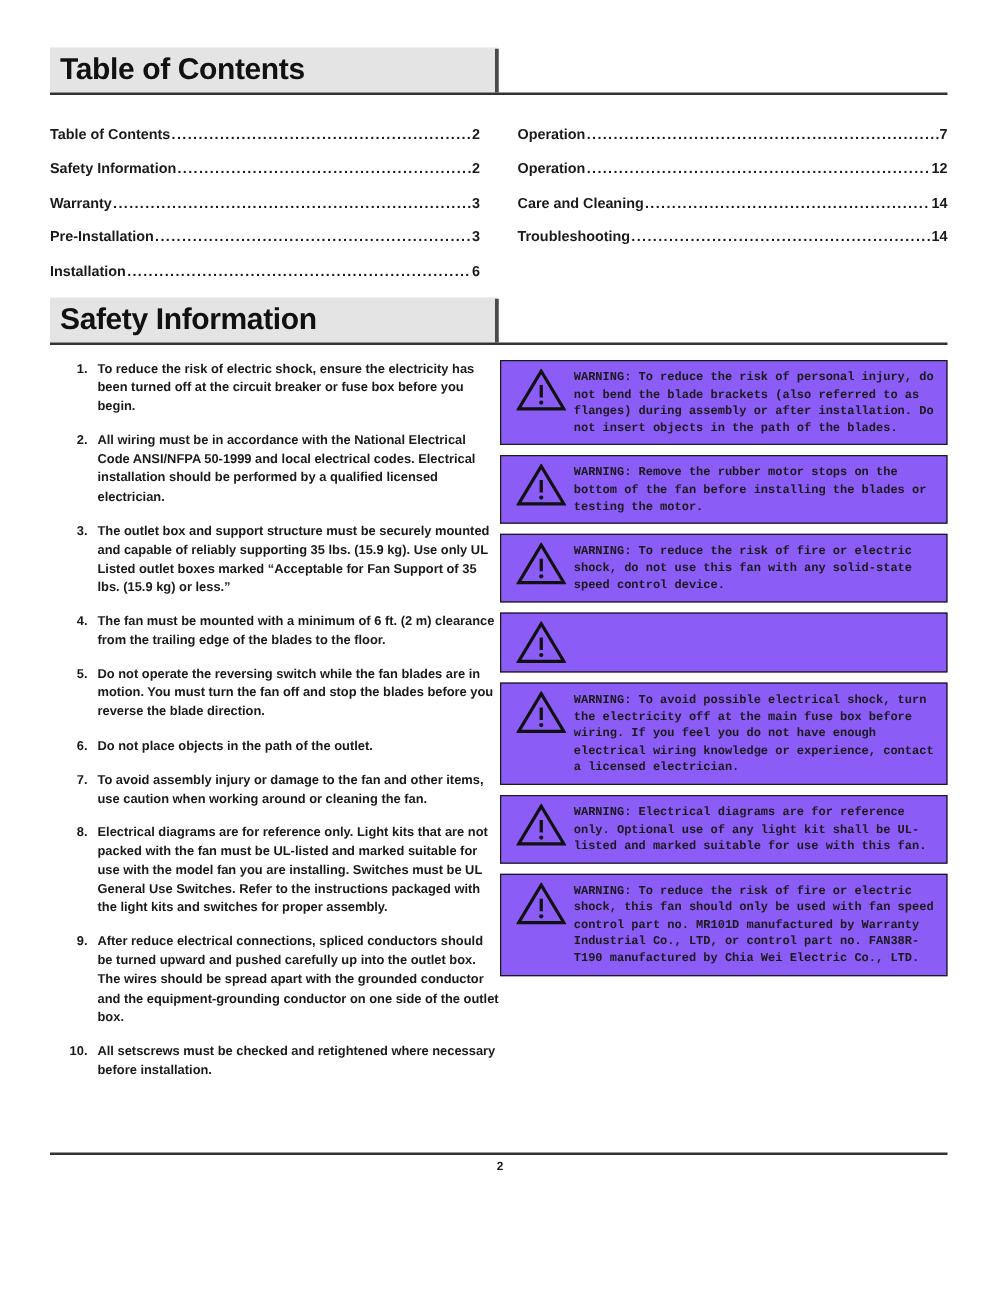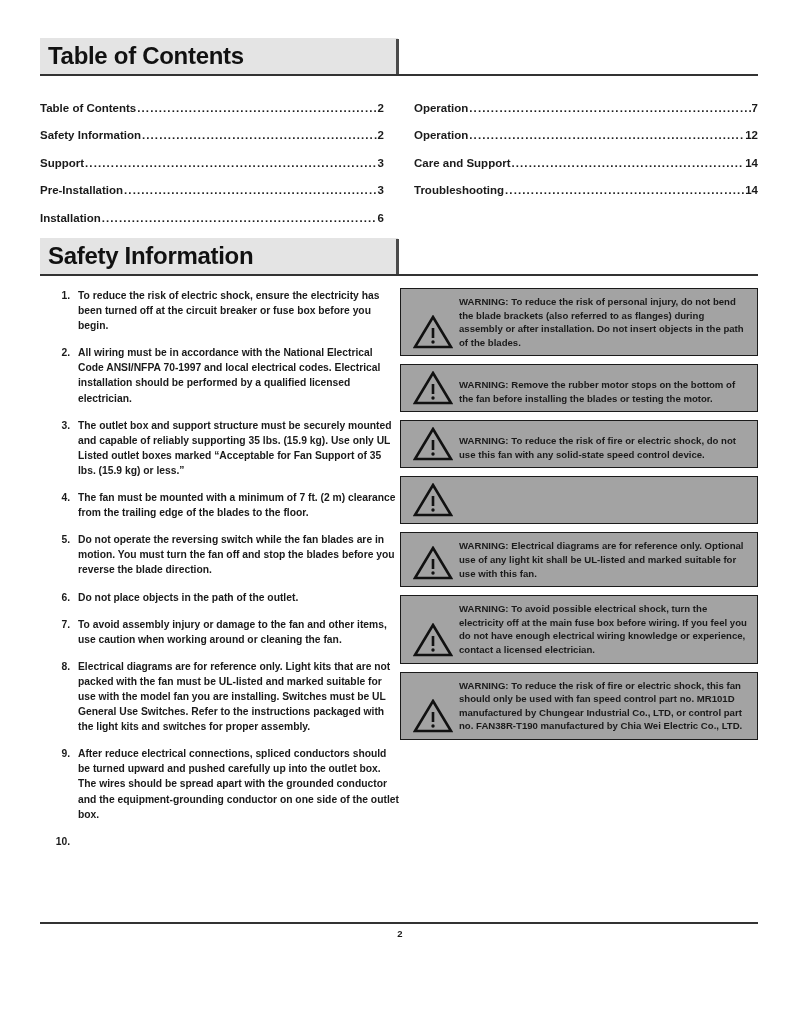--- a/index.html
+++ b/index.html
@@ -211,7 +211,7 @@
         <span class="pg">2</span>
       </div>
       <div class="toc-row">
-        <span class="lbl">Support</span>
+        <span class="lbl">Warranty</span>
         <span class="dots">................................................................................................</span>
         <span class="pg">3</span>
       </div>

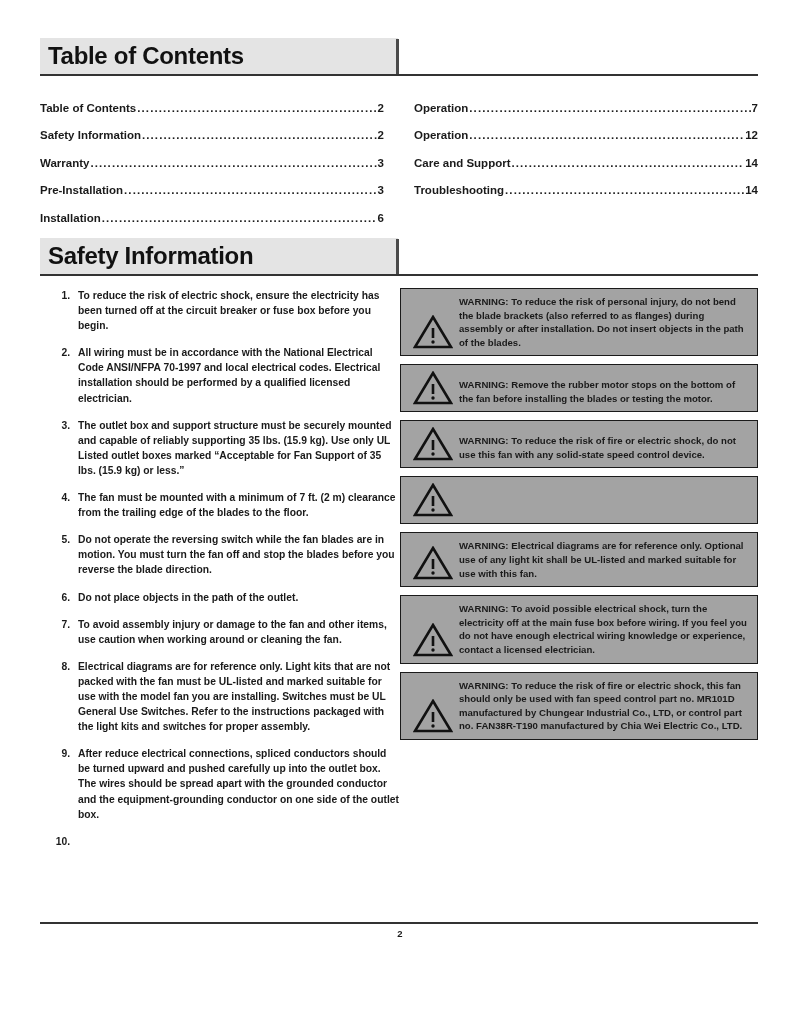--- a/index.html
+++ b/index.html
@@ -238,7 +238,7 @@
         <span class="pg">12</span>
       </div>
       <div class="toc-row">
-        <span class="lbl">Care and Support</span>
+        <span class="lbl">Care and Cleaning</span>
         <span class="dots">................................................................................................</span>
         <span class="pg">14</span>
       </div>

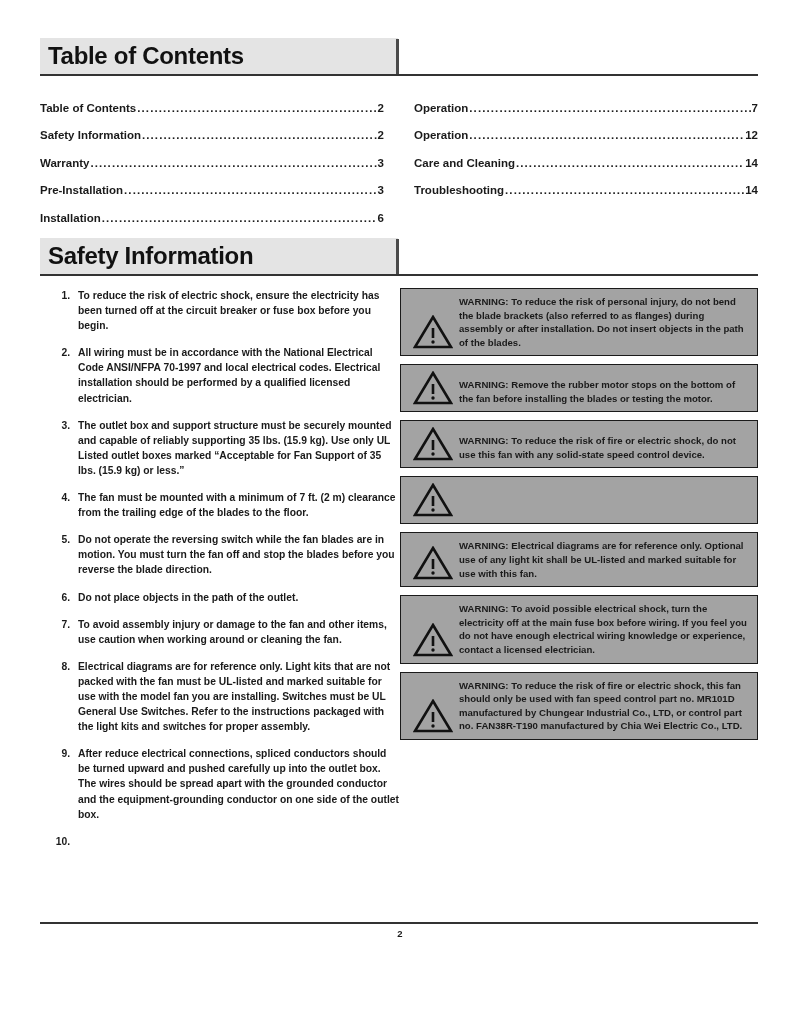--- a/index.html
+++ b/index.html
@@ -142,12 +142,13 @@
   
   .warn-box {
     border: 1.5px solid #1a1a1a;
-    background: #a3a3a3;
-    display: flex;
-    align-items: flex-end;
+    background: #8b5cf6;
+    display: flex;
+    align-items: flex-start;
     padding: 6px 8px 6px 6px;
     margin-bottom: 8px;
     box-sizing: border-box;
+    font-family: Liberation Mono, monospace;
   }
   .warn-icon {
     flex: 0 0 auto;

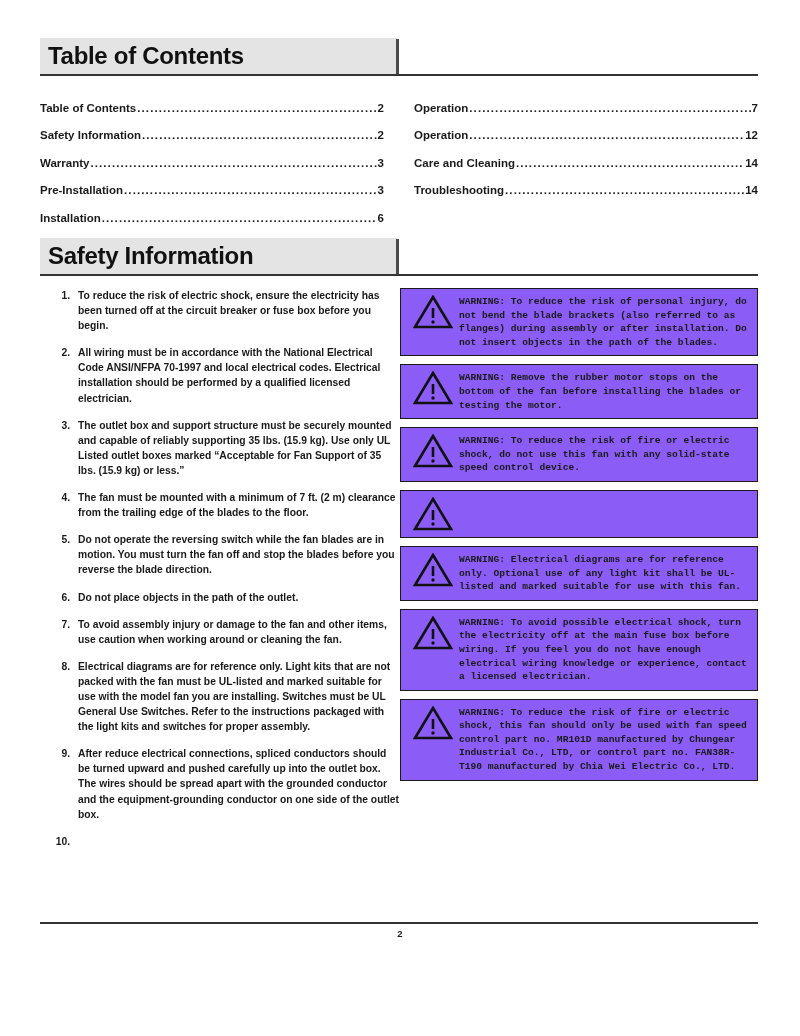--- a/index.html
+++ b/index.html
@@ -263,7 +263,7 @@
     <div class="safety-left">
       <ol class="safety-list">
         <li><span class="num">1.</span><span>To reduce the risk of electric shock, ensure the electricity has been turned off at the circuit breaker or fuse box before you begin.</span></li>
-        <li><span class="num">2.</span><span>All wiring must be in accordance with the National Electrical Code ANSI/NFPA 70-1997 and local electrical codes. Electrical installation should be performed by a qualified licensed electrician.</span></li>
+        <li><span class="num">2.</span><span>All wiring must be in accordance with the National Electrical Code ANSI/NFPA 50-1999 and local electrical codes. Electrical installation should be performed by a qualified licensed electrician.</span></li>
         <li><span class="num">3.</span><span>The outlet box and support structure must be securely mounted and capable of reliably supporting 35 lbs. (15.9 kg). Use only UL Listed outlet boxes marked “Acceptable for Fan Support of 35 lbs. (15.9 kg) or less.”</span></li>
         <li><span class="num">4.</span><span>The fan must be mounted with a minimum of 7 ft. (2 m) clearance from the trailing edge of the blades to the floor.</span></li>
         <li><span class="num">5.</span><span>Do not operate the reversing switch while the fan blades are in motion. You must turn the fan off and stop the blades before you reverse the blade direction.</span></li>

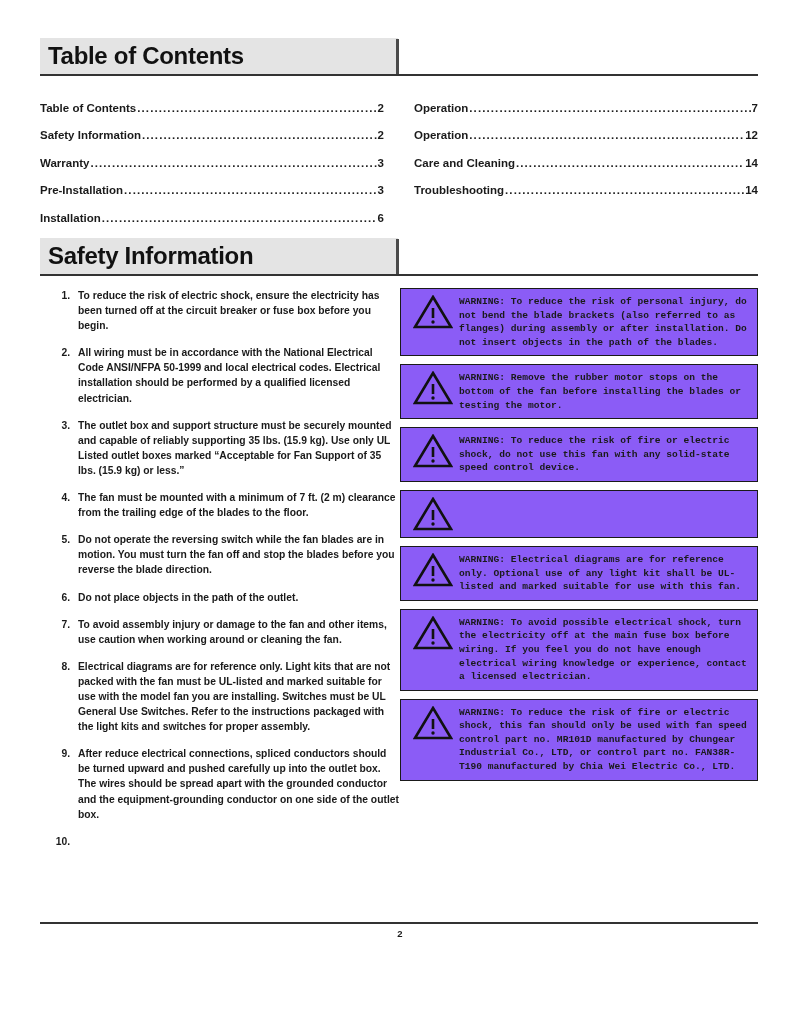--- a/index.html
+++ b/index.html
@@ -265,7 +265,7 @@
         <li><span class="num">1.</span><span>To reduce the risk of electric shock, ensure the electricity has been turned off at the circuit breaker or fuse box before you begin.</span></li>
         <li><span class="num">2.</span><span>All wiring must be in accordance with the National Electrical Code ANSI/NFPA 50-1999 and local electrical codes. Electrical installation should be performed by a qualified licensed electrician.</span></li>
         <li><span class="num">3.</span><span>The outlet box and support structure must be securely mounted and capable of reliably supporting 35 lbs. (15.9 kg). Use only UL Listed outlet boxes marked “Acceptable for Fan Support of 35 lbs. (15.9 kg) or less.”</span></li>
-        <li><span class="num">4.</span><span>The fan must be mounted with a minimum of 7 ft. (2 m) clearance from the trailing edge of the blades to the floor.</span></li>
+        <li><span class="num">4.</span><span>The fan must be mounted with a minimum of 6 ft. (2 m) clearance from the trailing edge of the blades to the floor.</span></li>
         <li><span class="num">5.</span><span>Do not operate the reversing switch while the fan blades are in motion. You must turn the fan off and stop the blades before you reverse the blade direction.</span></li>
         <li><span class="num">6.</span><span>Do not place objects in the path of the outlet.</span></li>
         <li><span class="num">7.</span><span>To avoid assembly injury or damage to the fan and other items, use caution when working around or cleaning the fan.</span></li>

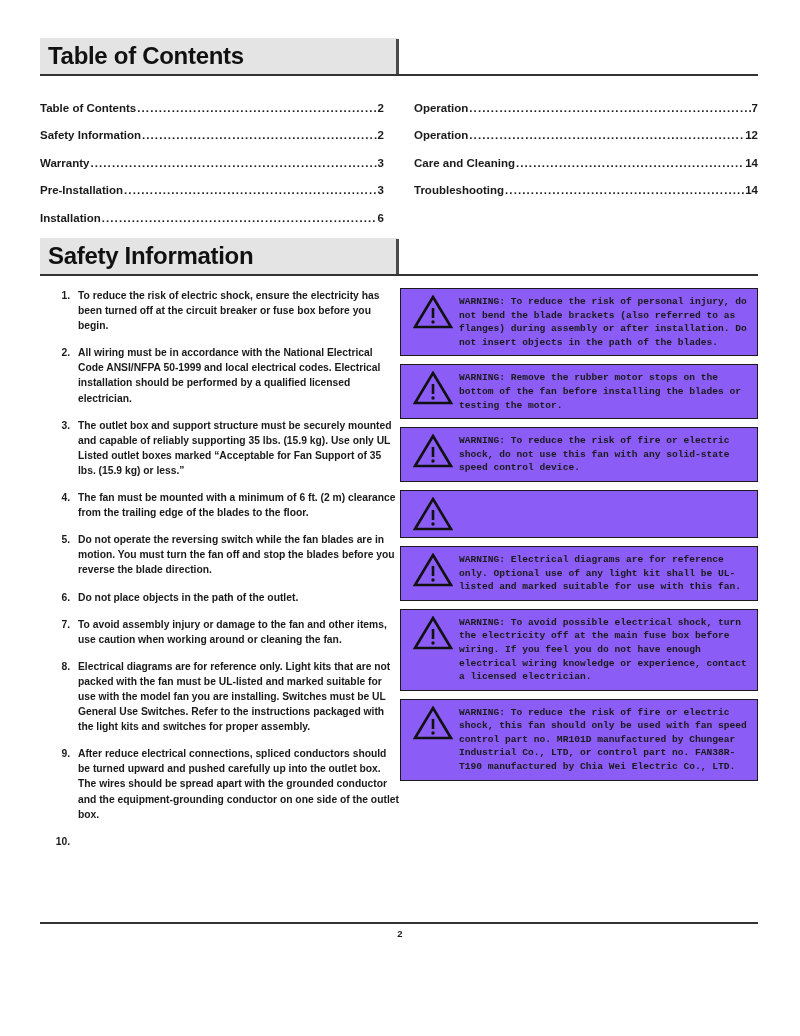--- a/index.html
+++ b/index.html
@@ -328,18 +328,18 @@
             <circle cx="20" cy="27" r="1.7" fill="#111"></circle>
           </svg>
         </div>
+        <div class="warn-text"><span class="w-label">WARNING:</span><span> To avoid possible electrical shock, turn the electricity off at the main fuse box before wiring. If you feel you do not have enough electrical wiring knowledge or experience, contact a licensed electrician.</span></div>
+      </div>
+
+      <div class="warn-box">
+        <div class="warn-icon">
+          <svg width="40" height="34" viewBox="0 0 40 34" aria-hidden="true">
+            <polygon points="20,2 38,32 2,32" fill="none" stroke="#111" stroke-width="2.6" stroke-linejoin="miter"></polygon>
+            <rect x="18.7" y="13" width="2.6" height="10" fill="#111"></rect>
+            <circle cx="20" cy="27" r="1.7" fill="#111"></circle>
+          </svg>
+        </div>
         <div class="warn-text"><span class="w-label">WARNING:</span><span> Electrical diagrams are for reference only. Optional use of any light kit shall be UL-listed and marked suitable for use with this fan.</span></div>
-      </div>
-
-      <div class="warn-box">
-        <div class="warn-icon">
-          <svg width="40" height="34" viewBox="0 0 40 34" aria-hidden="true">
-            <polygon points="20,2 38,32 2,32" fill="none" stroke="#111" stroke-width="2.6" stroke-linejoin="miter"></polygon>
-            <rect x="18.7" y="13" width="2.6" height="10" fill="#111"></rect>
-            <circle cx="20" cy="27" r="1.7" fill="#111"></circle>
-          </svg>
-        </div>
-        <div class="warn-text"><span class="w-label">WARNING:</span><span> To avoid possible electrical shock, turn the electricity off at the main fuse box before wiring. If you feel you do not have enough electrical wiring knowledge or experience, contact a licensed electrician.</span></div>
       </div>
 
       <div class="warn-box">

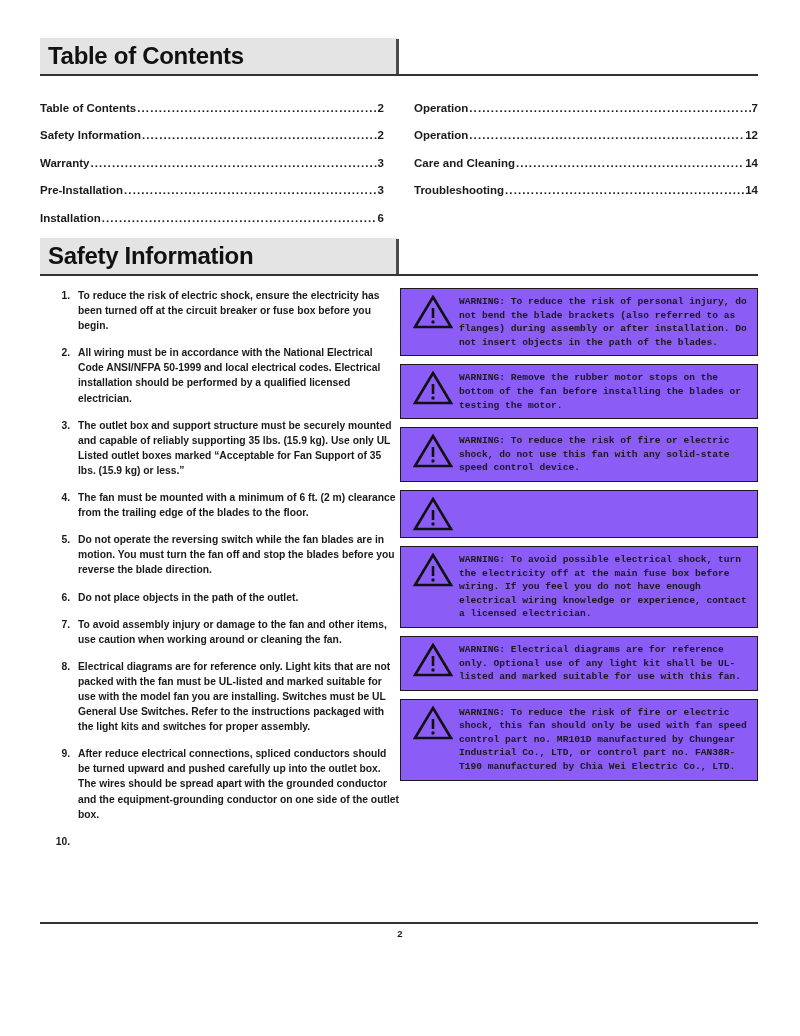--- a/index.html
+++ b/index.html
@@ -350,7 +350,7 @@
             <circle cx="20" cy="27" r="1.7" fill="#111"></circle>
           </svg>
         </div>
-        <div class="warn-text"><span class="w-label">WARNING:</span><span> To reduce the risk of fire or electric shock, this fan should only be used with fan speed control part no. MR101D manufactured by Chungear Industrial Co., LTD, or control part no. FAN38R-T190 manufactured by Chia Wei Electric Co., LTD.</span></div>
+        <div class="warn-text"><span class="w-label">WARNING:</span><span> To reduce the risk of fire or electric shock, this fan should only be used with fan speed control part no. MR101D manufactured by Warranty Industrial Co., LTD, or control part no. FAN38R-T190 manufactured by Chia Wei Electric Co., LTD.</span></div>
       </div>
 
     </div>

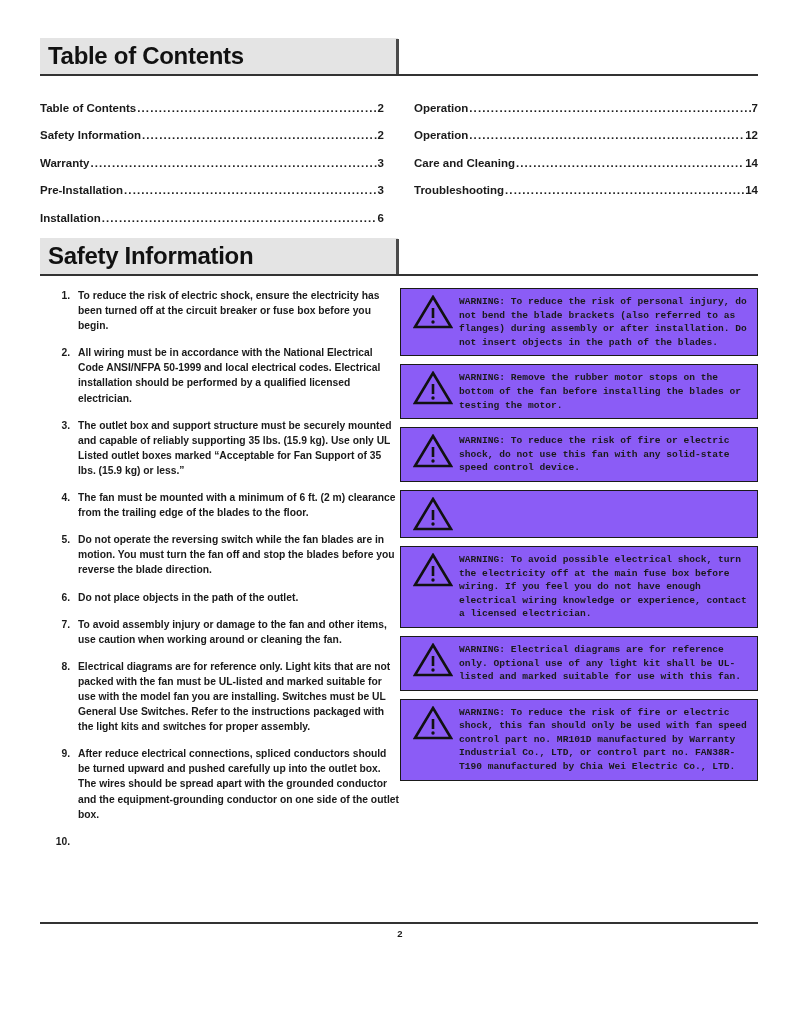--- a/index.html
+++ b/index.html
@@ -271,7 +271,7 @@
         <li><span class="num">7.</span><span>To avoid assembly injury or damage to the fan and other items, use caution when working around or cleaning the fan.</span></li>
         <li><span class="num">8.</span><span>Electrical diagrams are for reference only. Light kits that are not packed with the fan must be UL-listed and marked suitable for use with the model fan you are installing. Switches must be UL General Use Switches. Refer to the instructions packaged with the light kits and switches for proper assembly.</span></li>
         <li><span class="num">9.</span><span>After reduce electrical connections, spliced conductors should be turned upward and pushed carefully up into the outlet box. The wires should be spread apart with the grounded conductor and the equipment-grounding conductor on one side of the outlet box.</span></li>
-        <li><span class="num">10.</span></li>
+        <li><span class="num">10.</span><span>All setscrews must be checked and retightened where necessary before installation.</span></li>
       </ol>
     </div>
 

